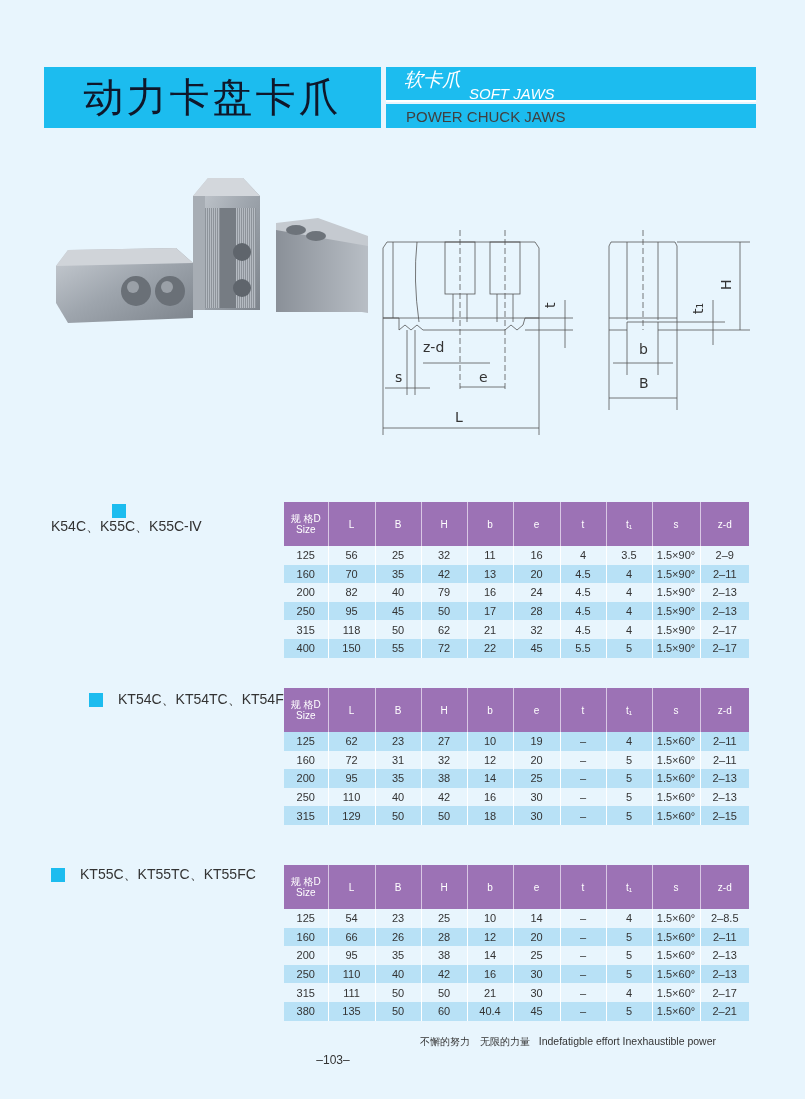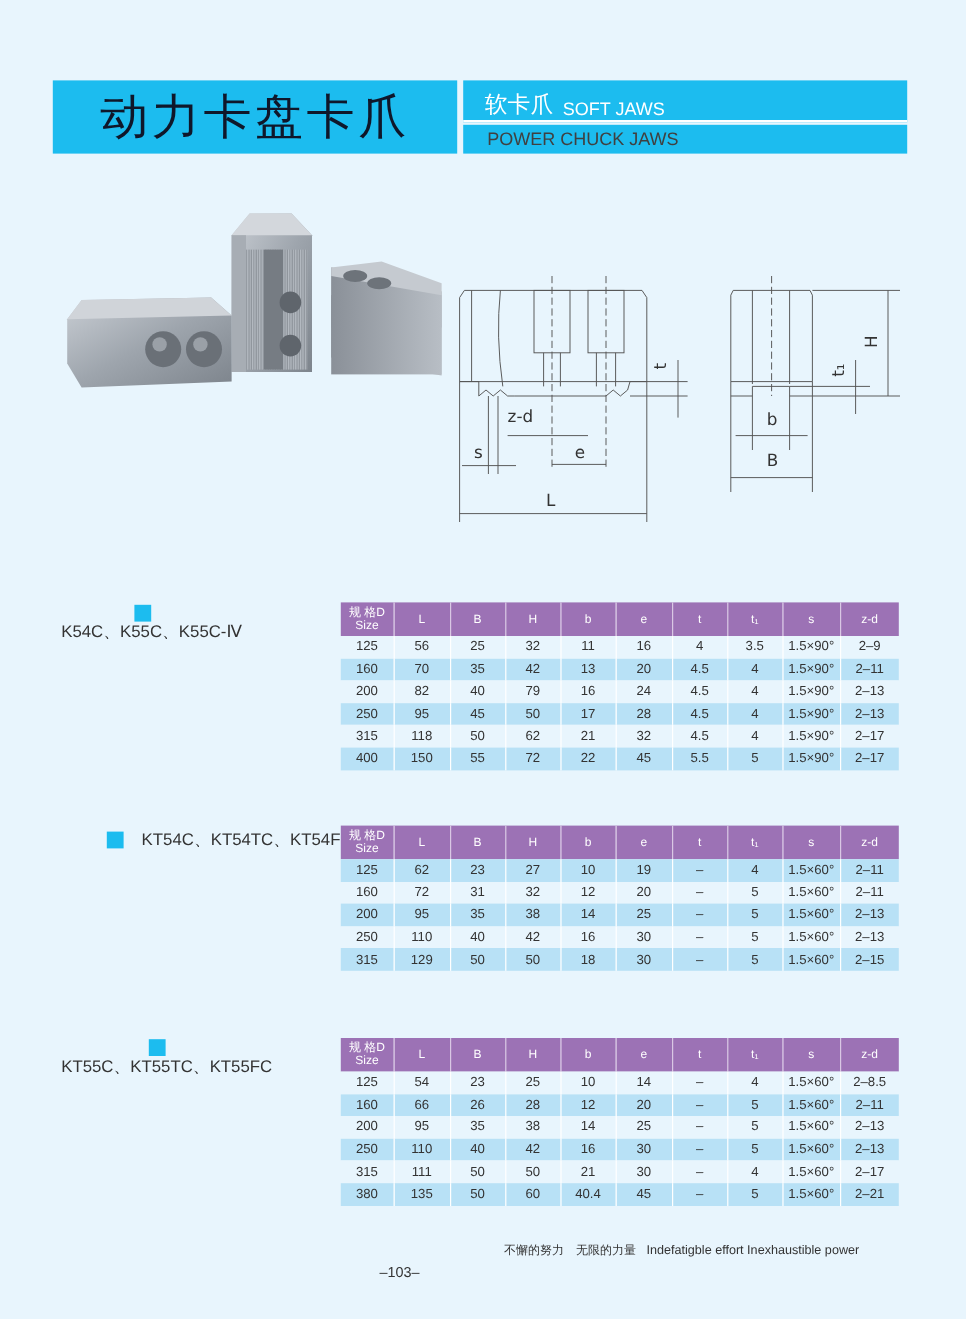--- a/index.html
+++ b/index.html
@@ -24,8 +24,9 @@
   .banner-right-top {
     position: absolute; left: 386px; top: 67px; width: 370px; height: 35px;
     background: #1cbcef;
-    display: flex; align-items: flex-end; padding-left: 18px;
+    display: flex; align-items: flex-start; padding-left: 18px;
     border-bottom: 2px solid #fff;
+    font-style: italic;
   }
   .banner-right-top .cn { color: #fff; font-size: 19px; font-family: "DejaVu Sans", sans-serif; }
   .banner-right-top .en { color: #fff; font-size: 15px; margin-left: 8px; margin-top: 18px; }

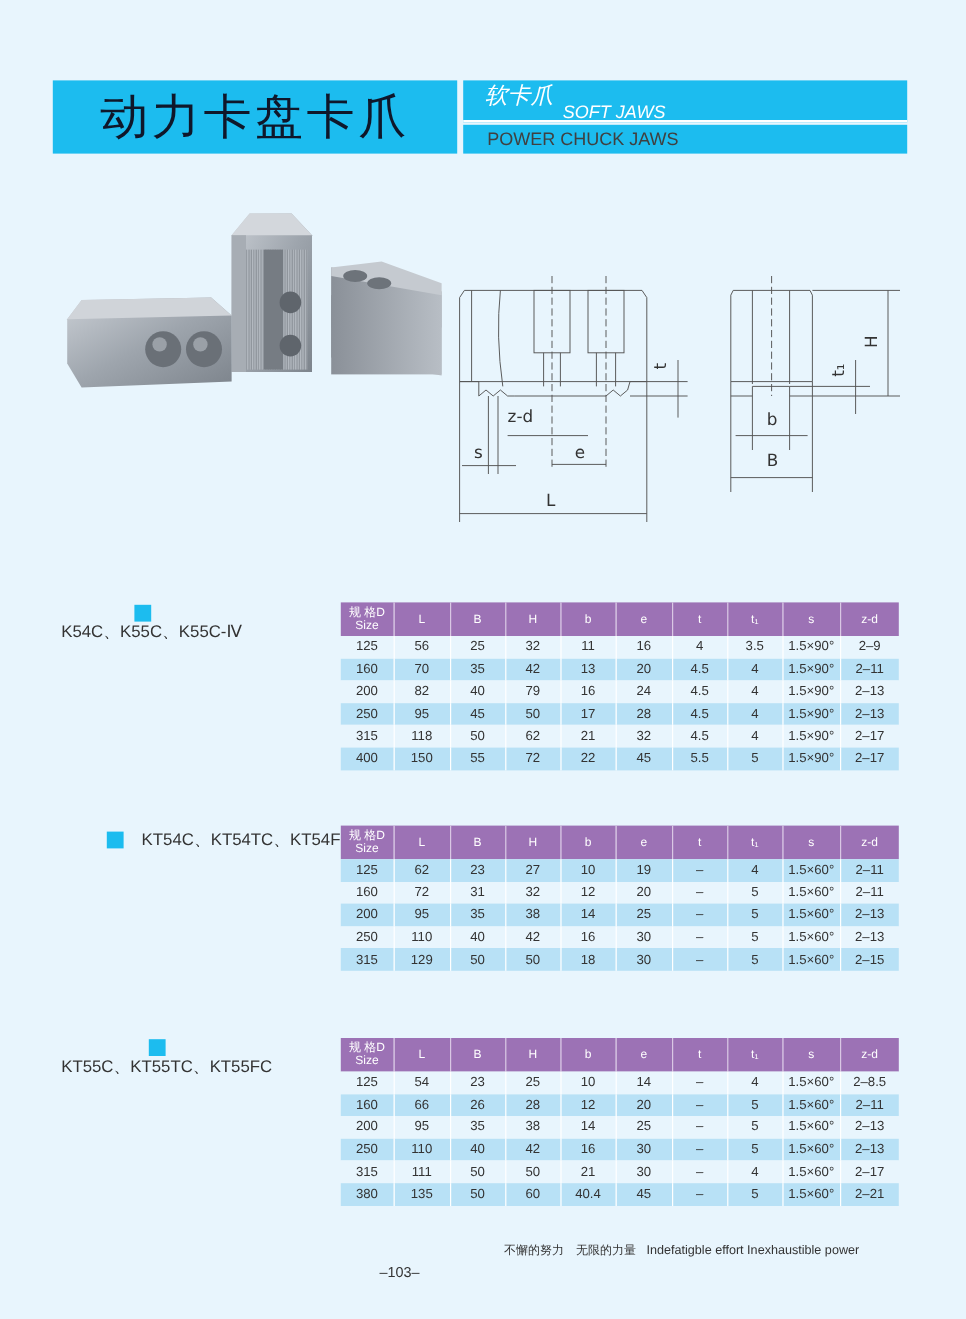--- a/index.html
+++ b/index.html
@@ -59,7 +59,7 @@
   }
   table.spec th {
     background: #9c72b5; color: #fff; font-weight: normal;
-    font-size: 10px; height: 28px; text-align: center;
+    font-size: 10px; height: 44px; text-align: center;
     border-left: 1px solid #d9c7e4;
   }
   table.spec th:first-child { border-left: none; line-height: 11px; }

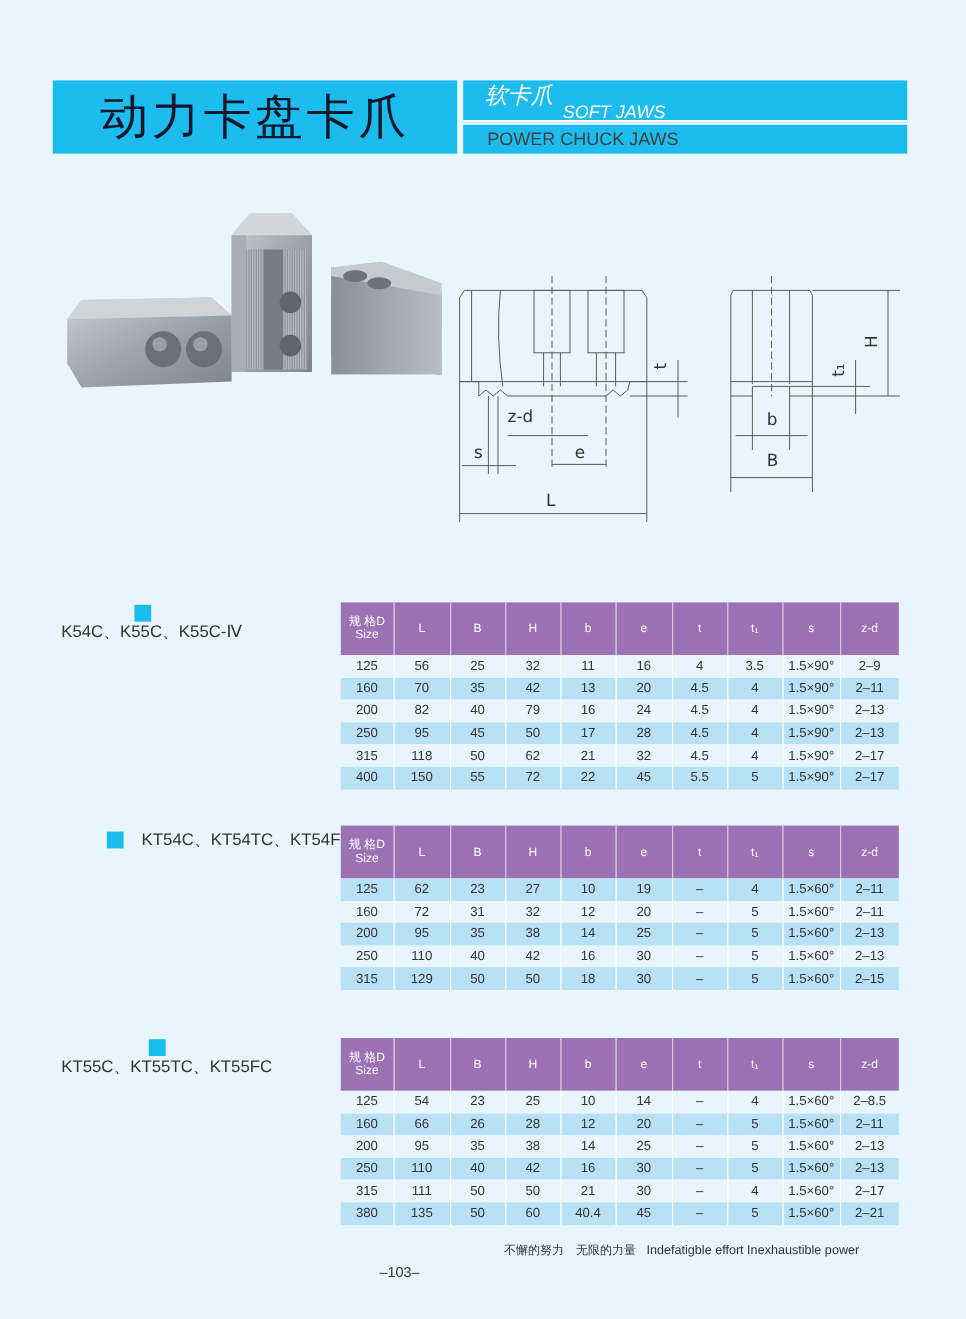--- a/index.html
+++ b/index.html
@@ -412,7 +412,7 @@
     </tbody>
 </table>
 
-<div class="section-title" style="top:866px;flex-direction:column;">
+<div class="section-title" style="top:866px;">
   <div class="sq"></div>
   <span class="txt">KT55C、KT55TC、KT55FC</span>
 </div>

